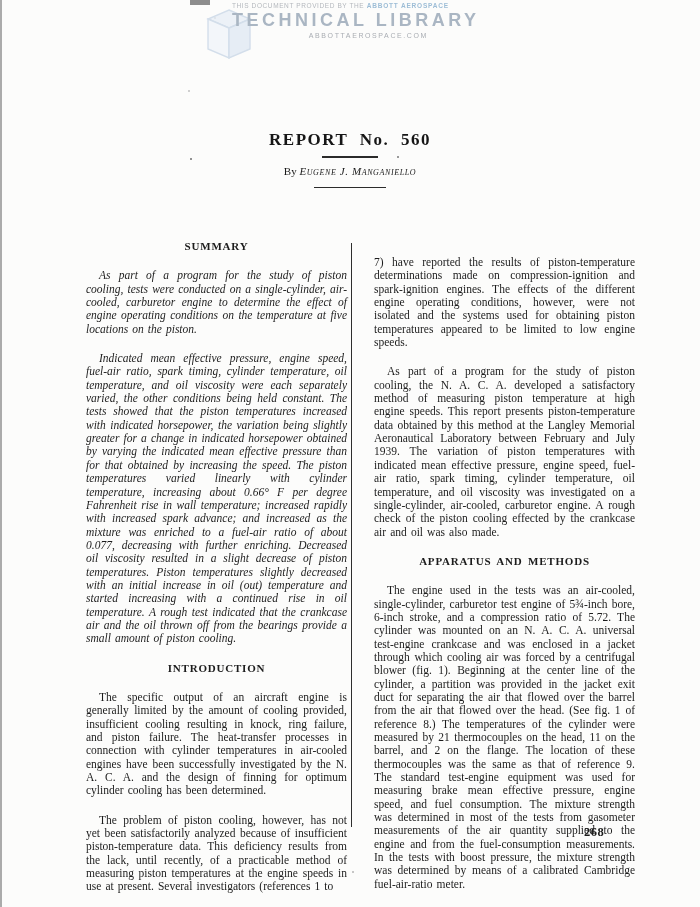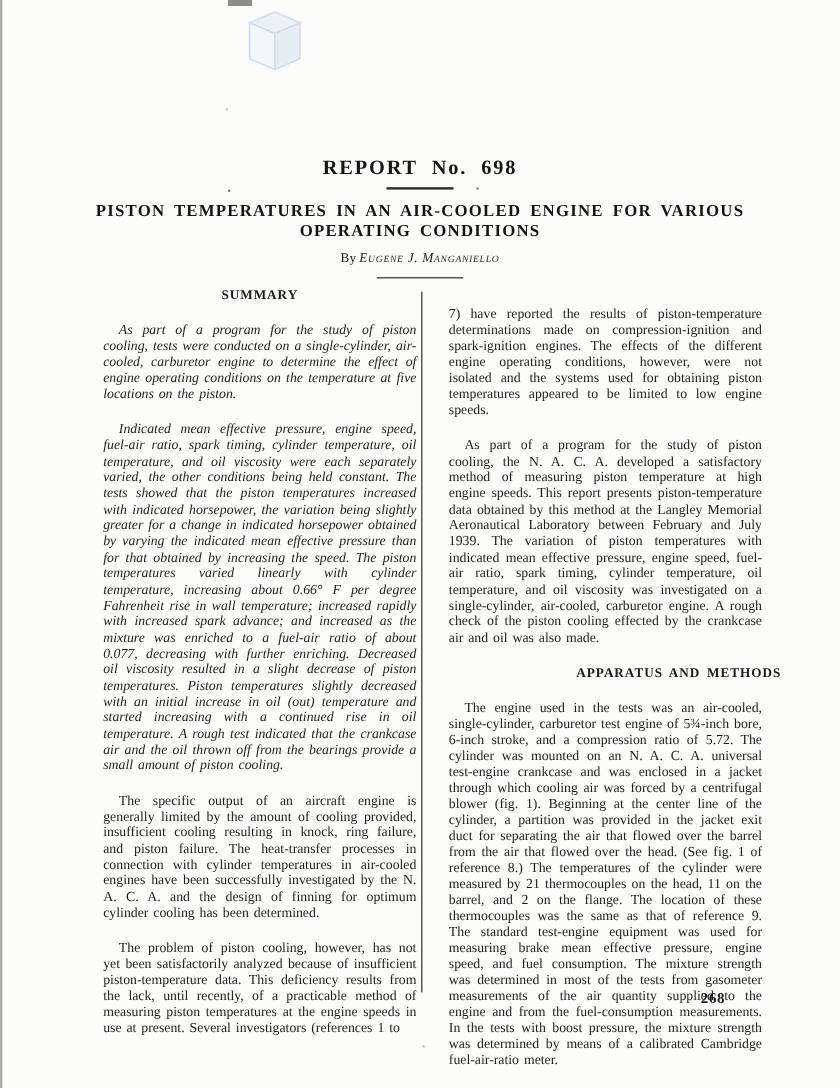--- a/index.html
+++ b/index.html
@@ -69,6 +69,14 @@
       <polygon points="2,11 23,20 23,50 2,41" fill="#f2f6fa" stroke="#ccd9e8" stroke-width="1.4"></polygon>
       <polygon points="44,11 23,20 23,50 44,41" fill="#e3ebf4" stroke="#ccd9e8" stroke-width="1.4"></polygon>
     </svg>
+    <div class="wm-text">
+      <div class="wm-line1">
+        <span>THIS DOCUMENT PROVIDED BY THE</span>
+        <span class="wm-brand">ABBOTT AEROSPACE</span>
+      </div>
+      <div class="wm-title">TECHNICAL LIBRARY</div>
+      <div class="wm-url">ABBOTTAEROSPACE.COM</div>
+    </div>
   </div>
 
   <div class="header">

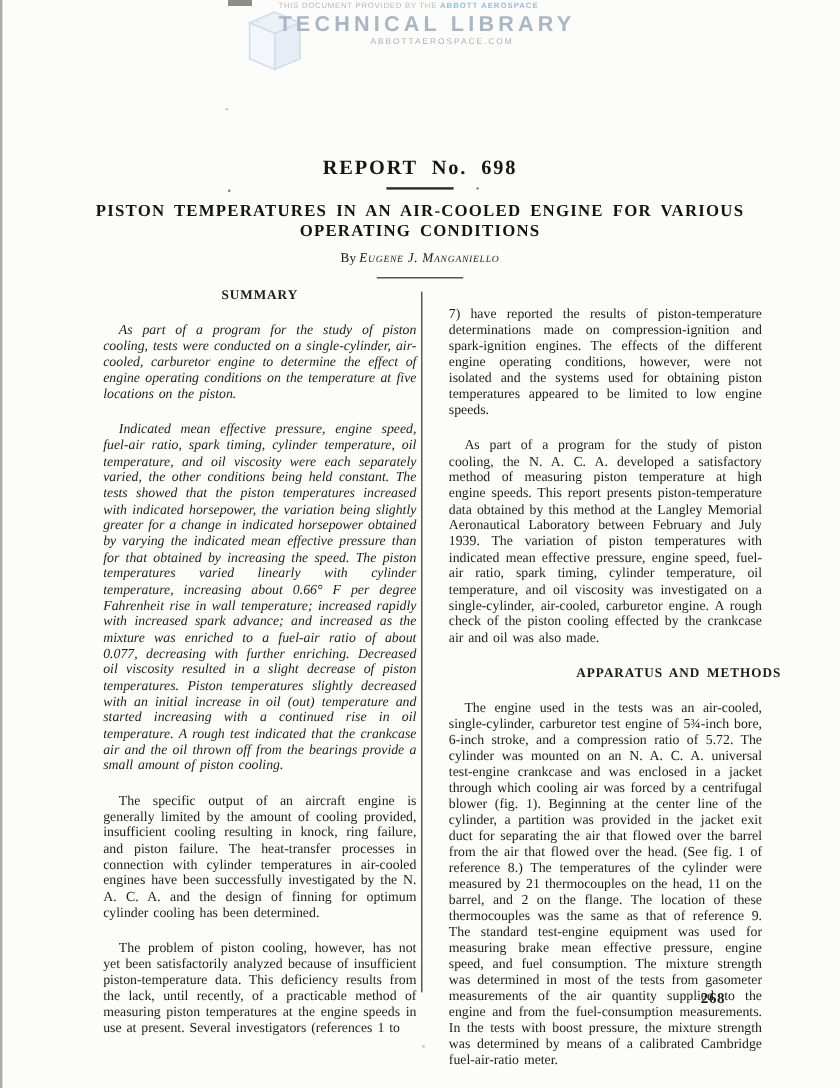--- a/index.html
+++ b/index.html
@@ -80,7 +80,7 @@
   </div>
 
   <div class="header">
-    <div class="report-no">REPORT No. 698</div>
+    <div class="report-no">REPORT No. 560</div>
     <div class="rule rule-short"></div>
     <h1 class="page-title">PISTON TEMPERATURES IN AN AIR-COOLED ENGINE FOR VARIOUS OPERATING CONDITIONS</h1>
     <div class="byline">

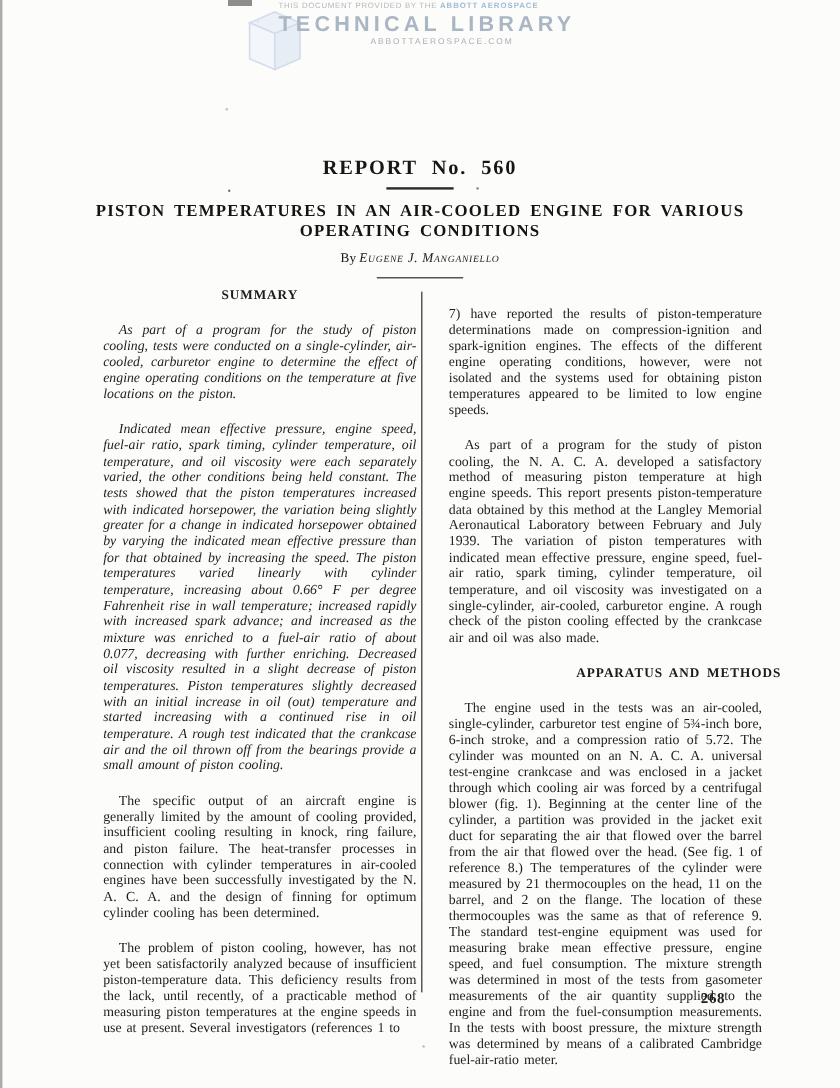--- a/index.html
+++ b/index.html
@@ -82,7 +82,6 @@
   <div class="header">
     <div class="report-no">REPORT No. 560</div>
     <div class="rule rule-short"></div>
-    <h1 class="page-title">PISTON TEMPERATURES IN AN AIR-COOLED ENGINE FOR VARIOUS OPERATING CONDITIONS</h1>
     <div class="byline">
       <span>By </span><span class="author">Eugene J. Manganiello</span>
     </div>

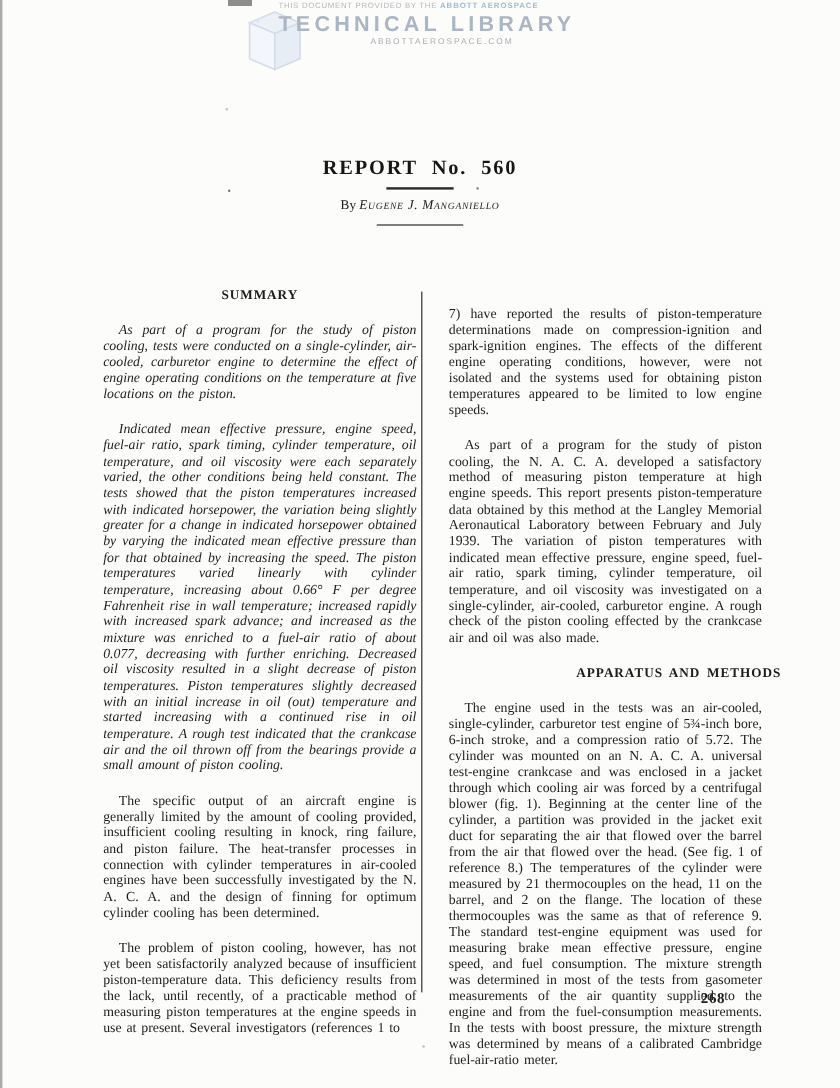--- a/index.html
+++ b/index.html
@@ -43,7 +43,7 @@
   .col-left  { left:70px; }
   .col-right { left:358px; }
   .col h2 { font-size:11px; font-weight:bold; text-align:center; letter-spacing:.8px; word-spacing:2px; margin:0 0 4px 0; }
-  .col h2.spaced { margin-top:7px;text-align:right; }
+  .col h2.spaced { margin-top:7px; }
   .col p { margin:16px; }
   .col p.indent { text-indent:13px; }
   .col p.italic { font-style:italic; }

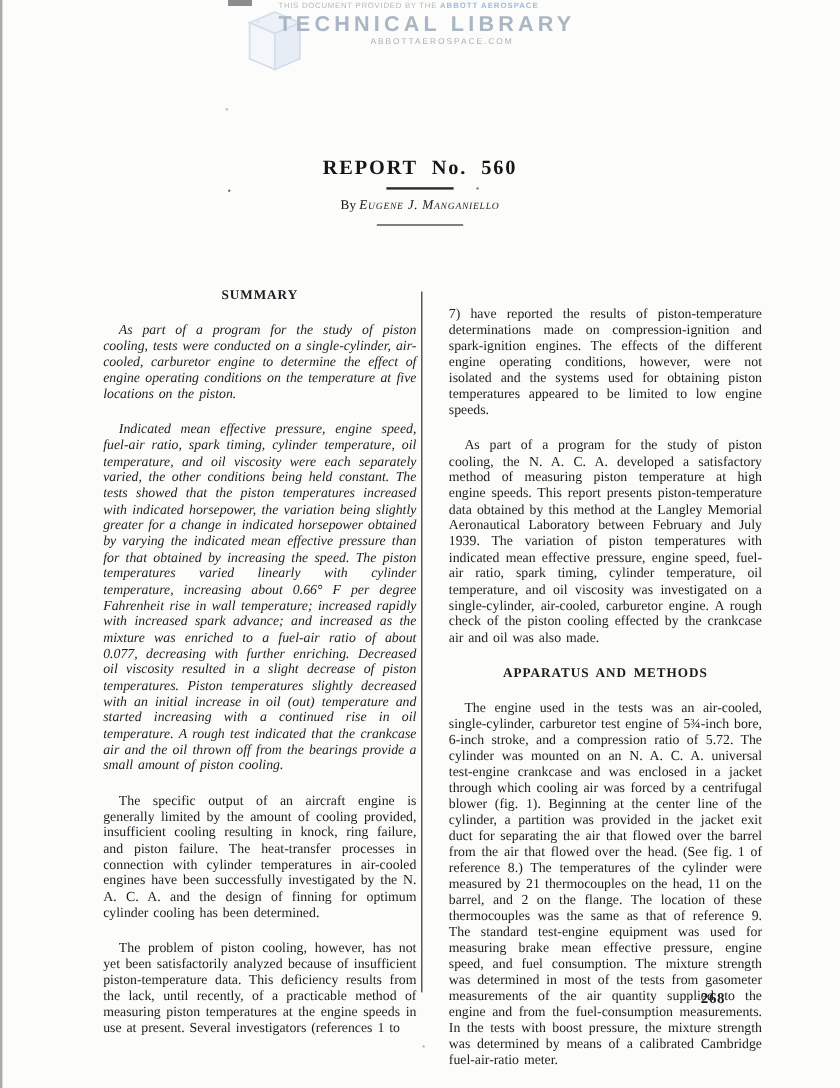--- a/index.html
+++ b/index.html
@@ -94,6 +94,7 @@
     <h2>SUMMARY</h2>
     <p class="italic indent">As part of a program for the study of piston cooling, tests were conducted on a single-cylinder, air-cooled, carburetor engine to determine the effect of engine operating conditions on the temperature at five locations on the piston.</p>
     <p class="italic indent">Indicated mean effective pressure, engine speed, fuel-air ratio, spark timing, cylinder temperature, oil temperature, and oil viscosity were each separately varied, the other conditions being held constant. The tests showed that the piston temperatures increased with indicated horsepower, the variation being slightly greater for a change in indicated horsepower obtained by varying the indicated mean effective pressure than for that obtained by increasing the speed. The piston temperatures varied linearly with cylinder temperature, increasing about 0.66° F per degree Fahrenheit rise in wall temperature; increased rapidly with increased spark advance; and increased as the mixture was enriched to a fuel-air ratio of about 0.077, decreasing with further enriching. Decreased oil viscosity resulted in a slight decrease of piston temperatures. Piston temperatures slightly decreased with an initial increase in oil (out) temperature and started increasing with a continued rise in oil temperature. A rough test indicated that the crankcase air and the oil thrown off from the bearings provide a small amount of piston cooling.</p>
+    <h2 class="spaced">INTRODUCTION</h2>
     <p class="indent">The specific output of an aircraft engine is generally limited by the amount of cooling provided, insufficient cooling resulting in knock, ring failure, and piston failure. The heat-transfer processes in connection with cylinder temperatures in air-cooled engines have been successfully investigated by the N. A. C. A. and the design of finning for optimum cylinder cooling has been determined.</p>
     <p class="indent">The problem of piston cooling, however, has not yet been satisfactorily analyzed because of insufficient piston-temperature data. This deficiency results from the lack, until recently, of a practicable method of measuring piston temperatures at the engine speeds in use at present. Several investigators (references 1 to</p>
   </div>

